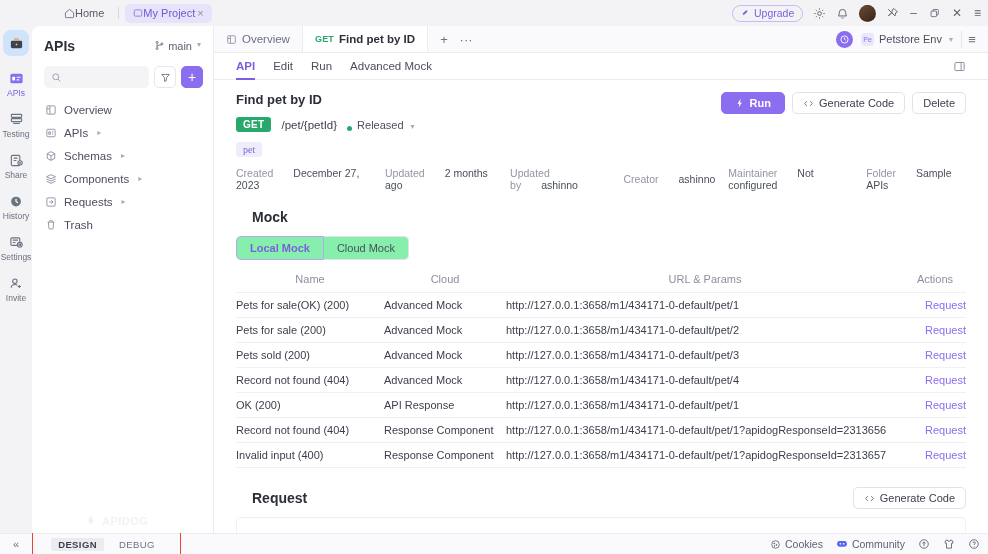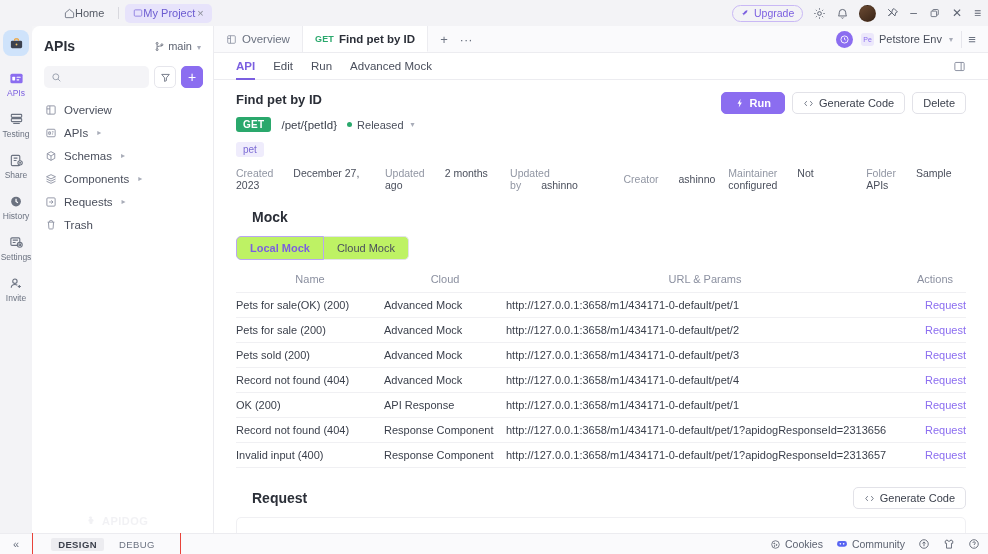--- a/index.html
+++ b/index.html
@@ -82,7 +82,7 @@
   }
   .sb-title { font-size: 14px; font-weight: 600; color: #2b2f38; }
   .sb-branch {
-    margin-left: auto; display: flex; align-items: flex-end; gap: 3px;
+    margin-left: auto; display: flex; align-items: flex-start; gap: 3px;
     font-size: 11px; color: #5e6472; cursor: pointer;
   }
   .sb-search-row { display: flex; align-items: center; gap: 5px; padding: 6px 10px 8px 12px; }

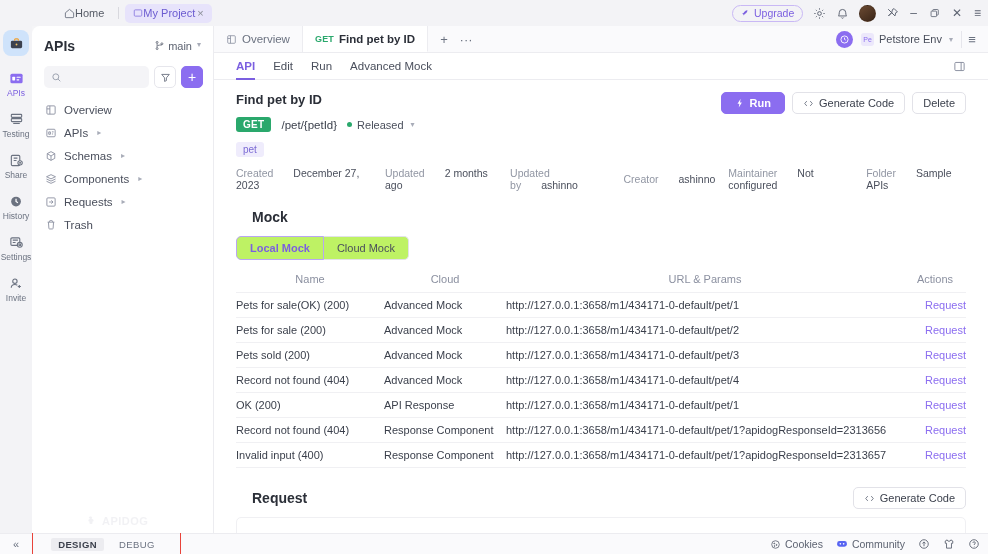--- a/index.html
+++ b/index.html
@@ -164,7 +164,7 @@
     padding: 2px 7px; border-radius: 3px; letter-spacing: .3px;
   }
   .api-path { font-size: 11.5px; color: #3a3f4b; }
-  .status-rel { display: flex; align-items: center; gap: 5px; font-size: 11px; color: #4a4f5c; cursor: pointer; }
+  .status-rel { display: flex; align-items: flex-end; gap: 5px; font-size: 11px; color: #4a4f5c; cursor: pointer; }
   .dot { width: 5px; height: 5px; border-radius: 50%; background: #2aa86c; }
   .tag-pill {
     display: inline-block; background: #efecfc; color: #7b6ad4;

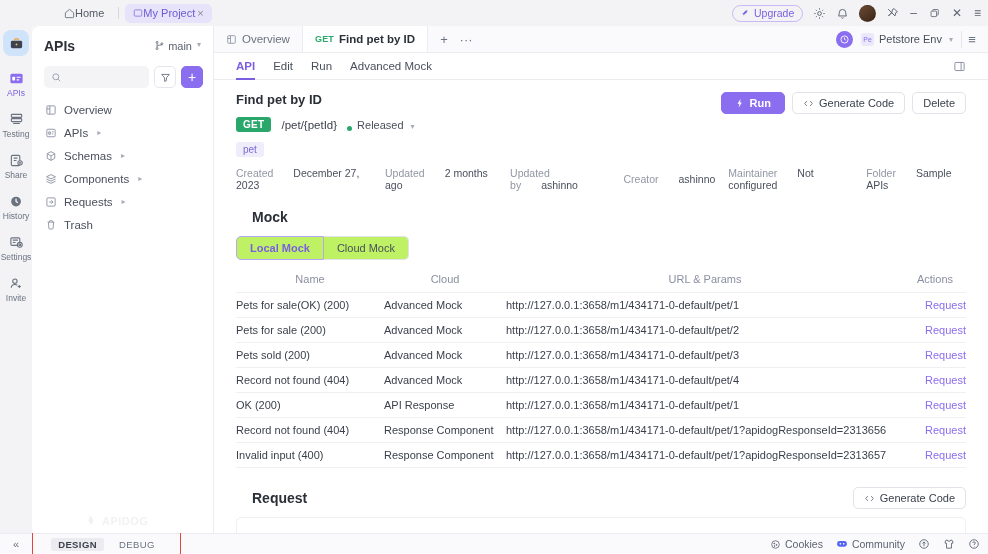--- a/index.html
+++ b/index.html
@@ -168,7 +168,7 @@
   .dot { width: 5px; height: 5px; border-radius: 50%; background: #2aa86c; }
   .tag-pill {
     display: inline-block; background: #efecfc; color: #7b6ad4;
-    font-size: 10px; padding: 2px 7px; border-radius: 3px; margin-bottom: 10px;
+    font-size: 10px; padding: 2px 7px; border-radius: 3px; margin-bottom: 10px; font-family: Liberation Serif, serif;
   }
   .meta-row { display: flex; align-items: center; gap: 13px; font-size: 10.5px; color: #9196a3; margin-bottom: 18px; }
   .meta-row b { color: #4a4f5c; font-weight: 400; margin-left: 20px; }

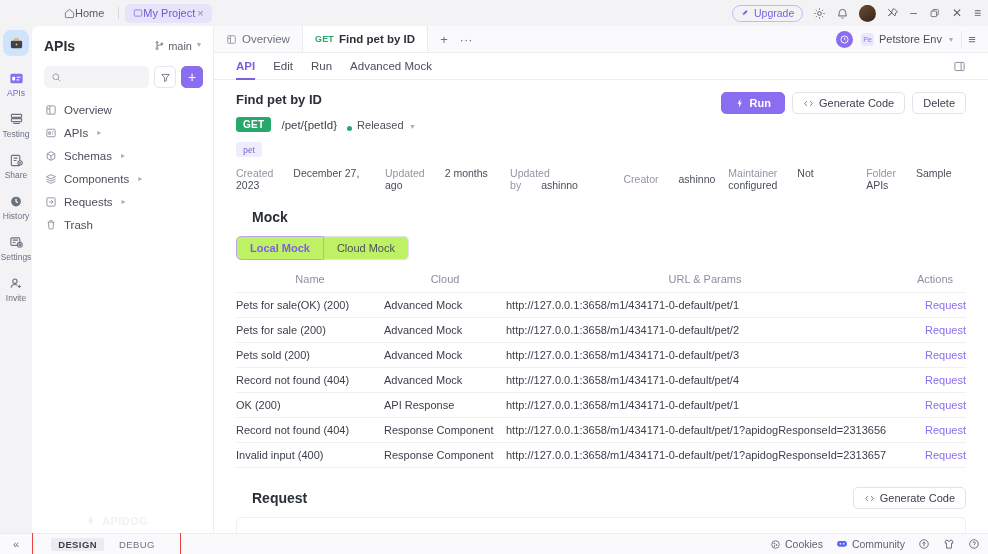--- a/index.html
+++ b/index.html
@@ -187,7 +187,7 @@
   .seg { display: flex; margin-bottom: 13px; }
   .seg-btn {
     height: 24px; padding: 0 13px; font-size: 11px; cursor: pointer;
-    border: 1px solid #e2e2e8; background: #bef264; color: #4a4f5c;
+    border: 1px solid #e2e2e8; background: #86efac; color: #4a4f5c;
     display: flex; align-items: center;
     font-family: "Liberation Sans", sans-serif;
   }

